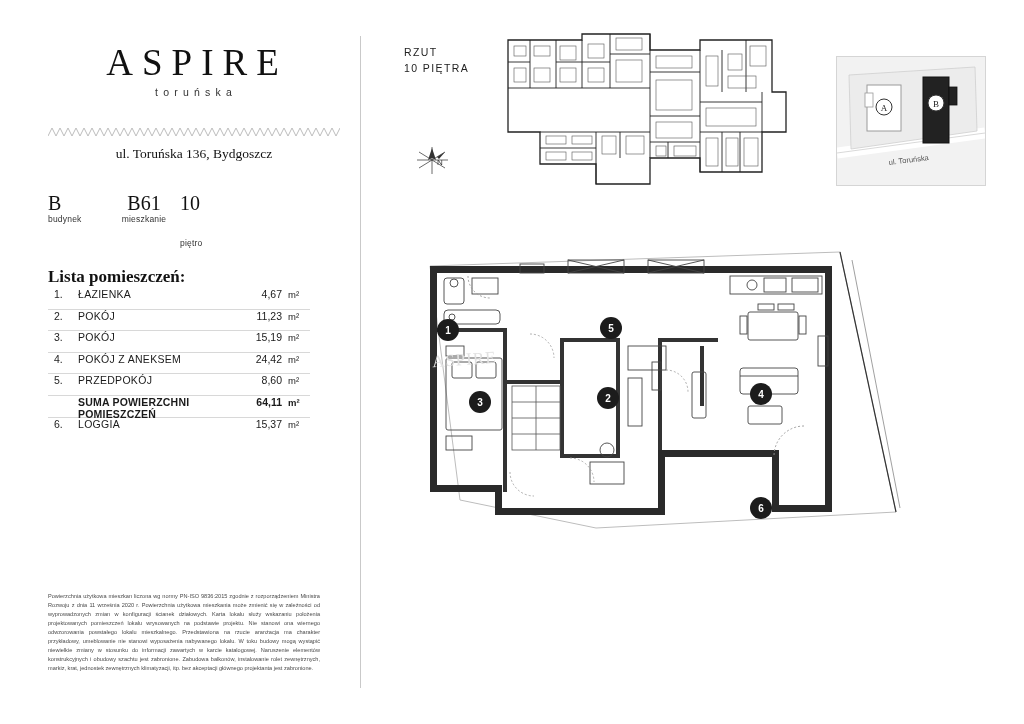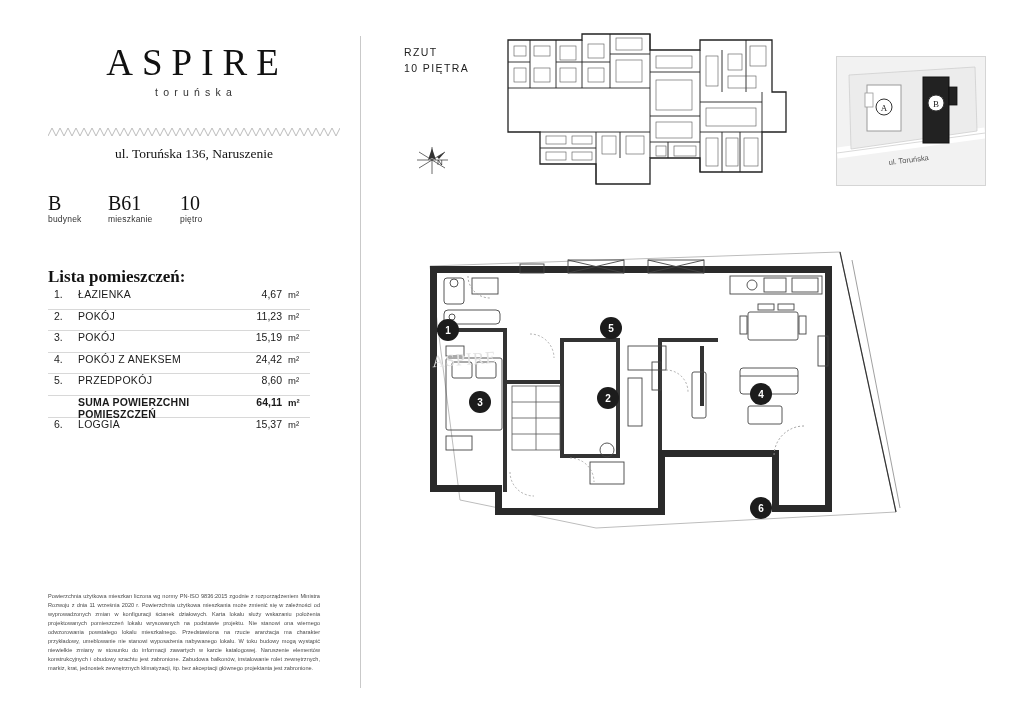--- a/index.html
+++ b/index.html
@@ -269,7 +269,7 @@
     </svg>
   </div>
 
-  <div class="address">ul. Toruńska 136, Naruszenie</div>
+  <div class="address">ul. Toruńska 136, Bydgoszcz</div>
 
   <div class="facts">
     <div class="fact f1">

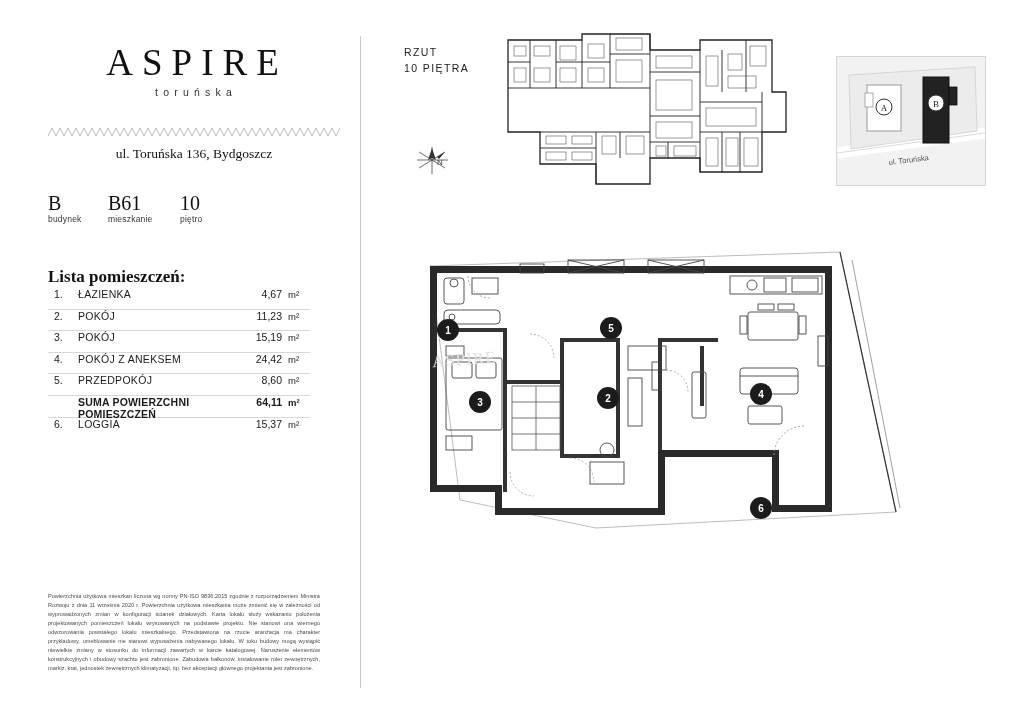--- a/index.html
+++ b/index.html
@@ -104,7 +104,7 @@
     letter-spacing: .2px;
   }
   .f1 { width: 60px; }
-  .f2 { width: 72px; }
+  .f2 { width: 72px; text-align: center; }
   .f3 { width: 56px; }
   .f4 { width: 110px; }
 

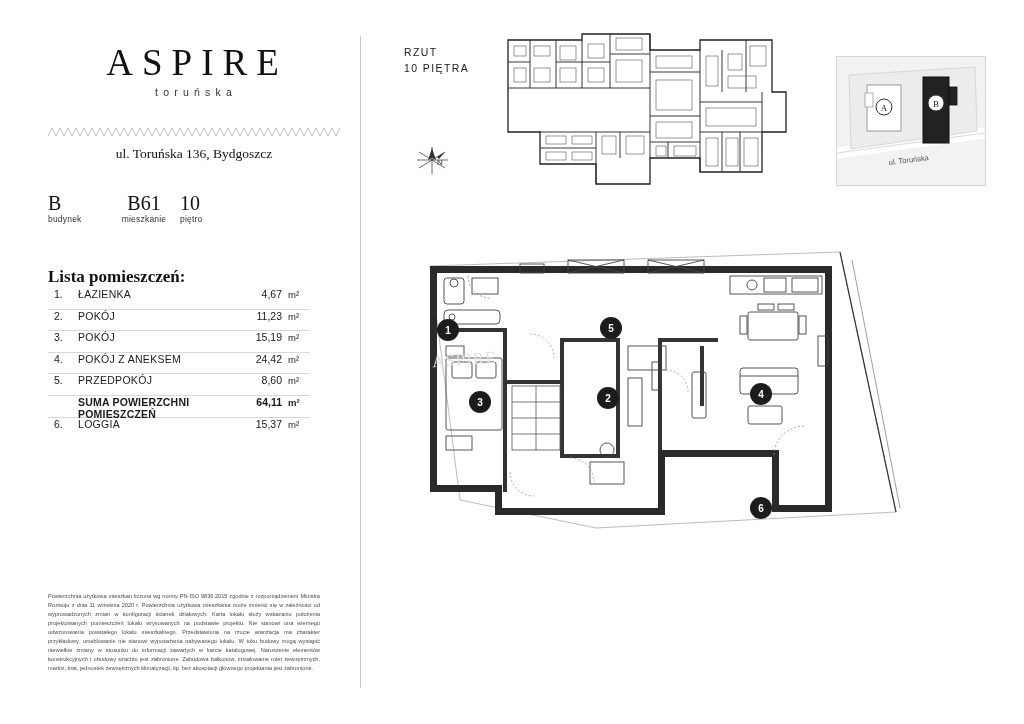--- a/index.html
+++ b/index.html
@@ -105,7 +105,7 @@
   }
   .f1 { width: 60px; }
   .f2 { width: 72px; text-align: center; }
-  .f3 { width: 56px; }
+  .f3 { width: 56px; gap: 24px; }
   .f4 { width: 110px; }
 
   

